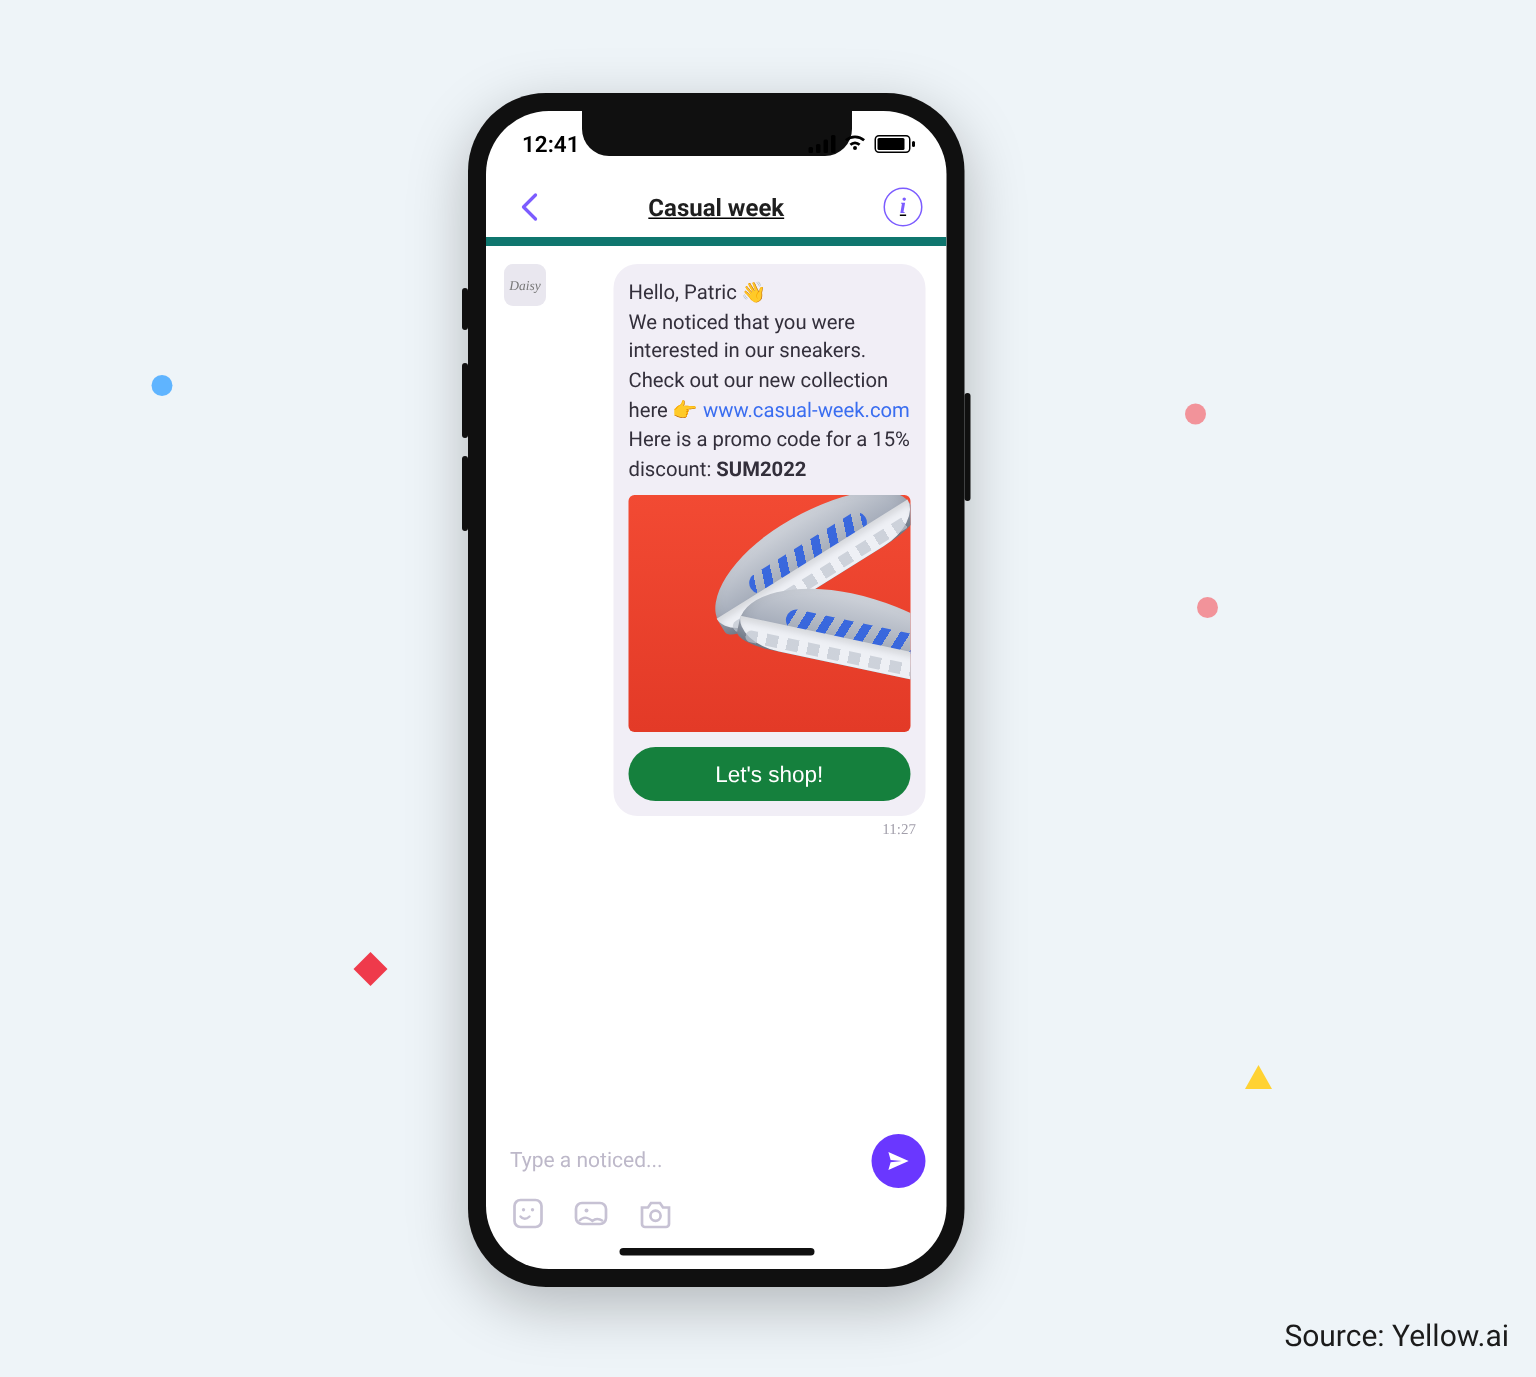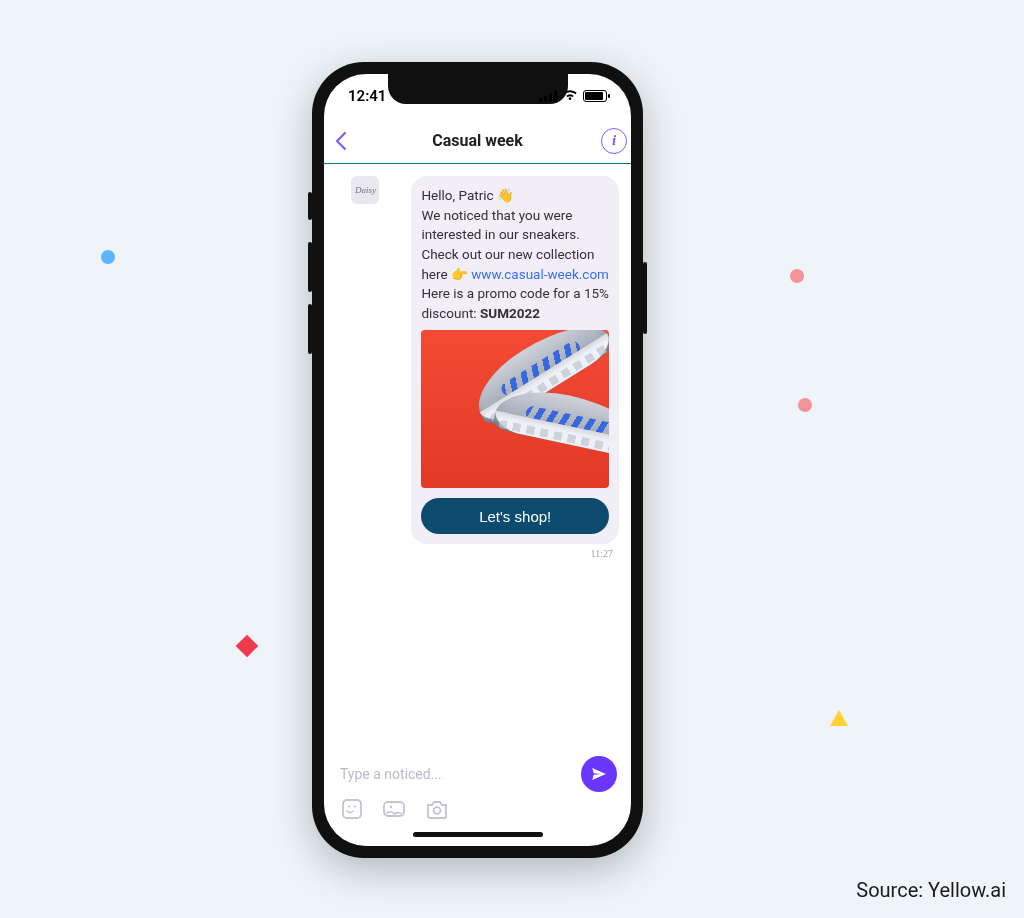--- a/index.html
+++ b/index.html
@@ -93,8 +93,9 @@
   .titlebar {
     height:46px;
     display:flex; align-items:center; justify-content:space-between;
-    padding: 0 4px;
-    border-bottom:1px solid #0f766e;
+    padding: 0 16px;
+    border-bottom:6px solid #0f766e;
+    text-decoration:underline;
   }
   .back-btn { width:26px; height:26px; display:flex; align-items:center; justify-content:center; color:#7c5cff; }
   .title { font-size:16px; font-weight:700; color:#1f1f1f; }

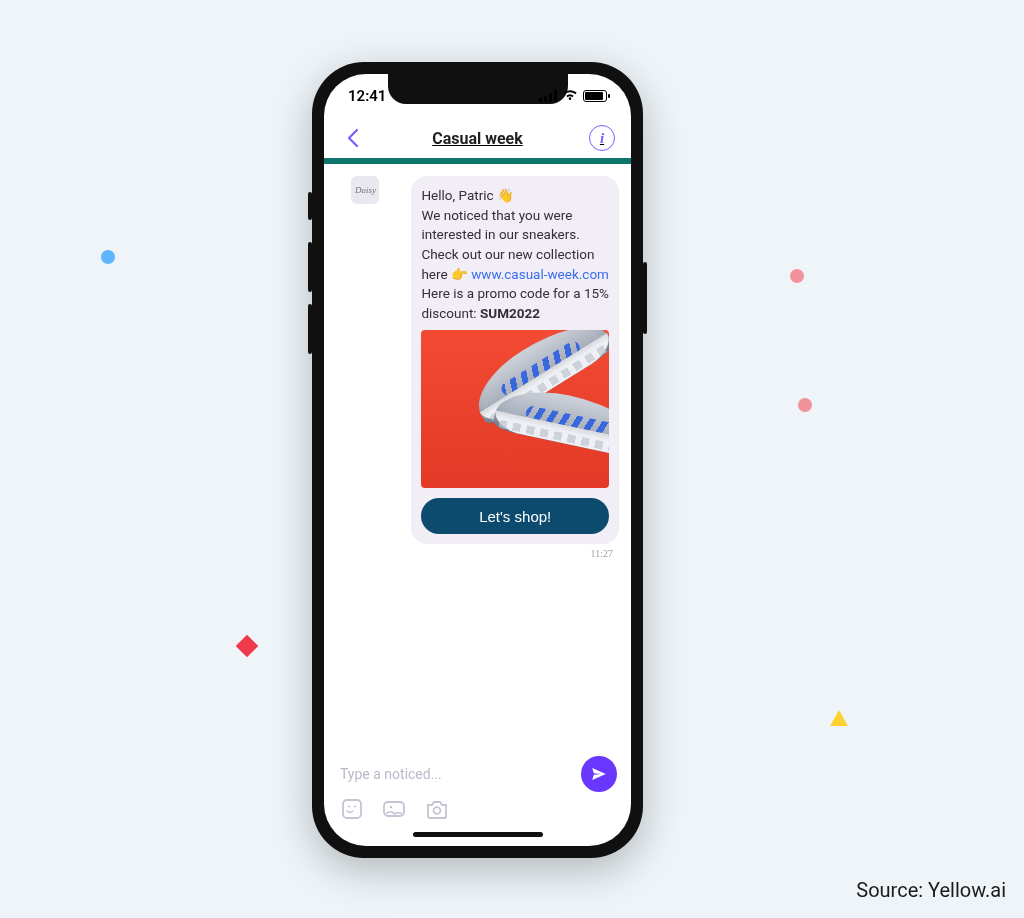--- a/index.html
+++ b/index.html
@@ -109,7 +109,7 @@
     overflow:hidden;
   }
 
-  .msg-row { display:flex; gap:11px;justify-content:flex-end; }
+  .msg-row { display:flex; gap:24px; }
   .avatar {
     width:28px; height:28px; border-radius:6px; background:#e9e7ef;
     display:flex; align-items:center; justify-content:center;

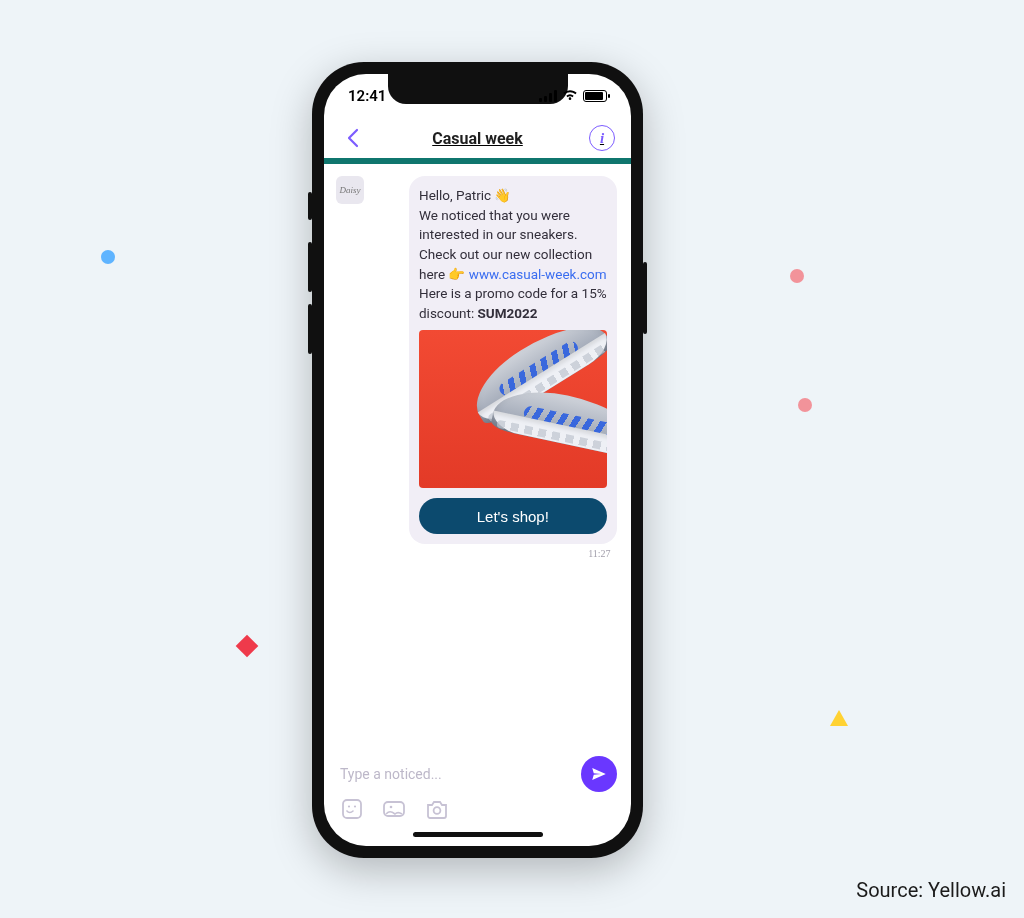--- a/index.html
+++ b/index.html
@@ -179,7 +179,7 @@
     width:100%;
     height:36px;
     border-radius:18px;
-    background:#0c4a6e;
+    background:#15803d;
     color:#fff;
     font-size:15px;
     display:flex; align-items:center; justify-content:center;

